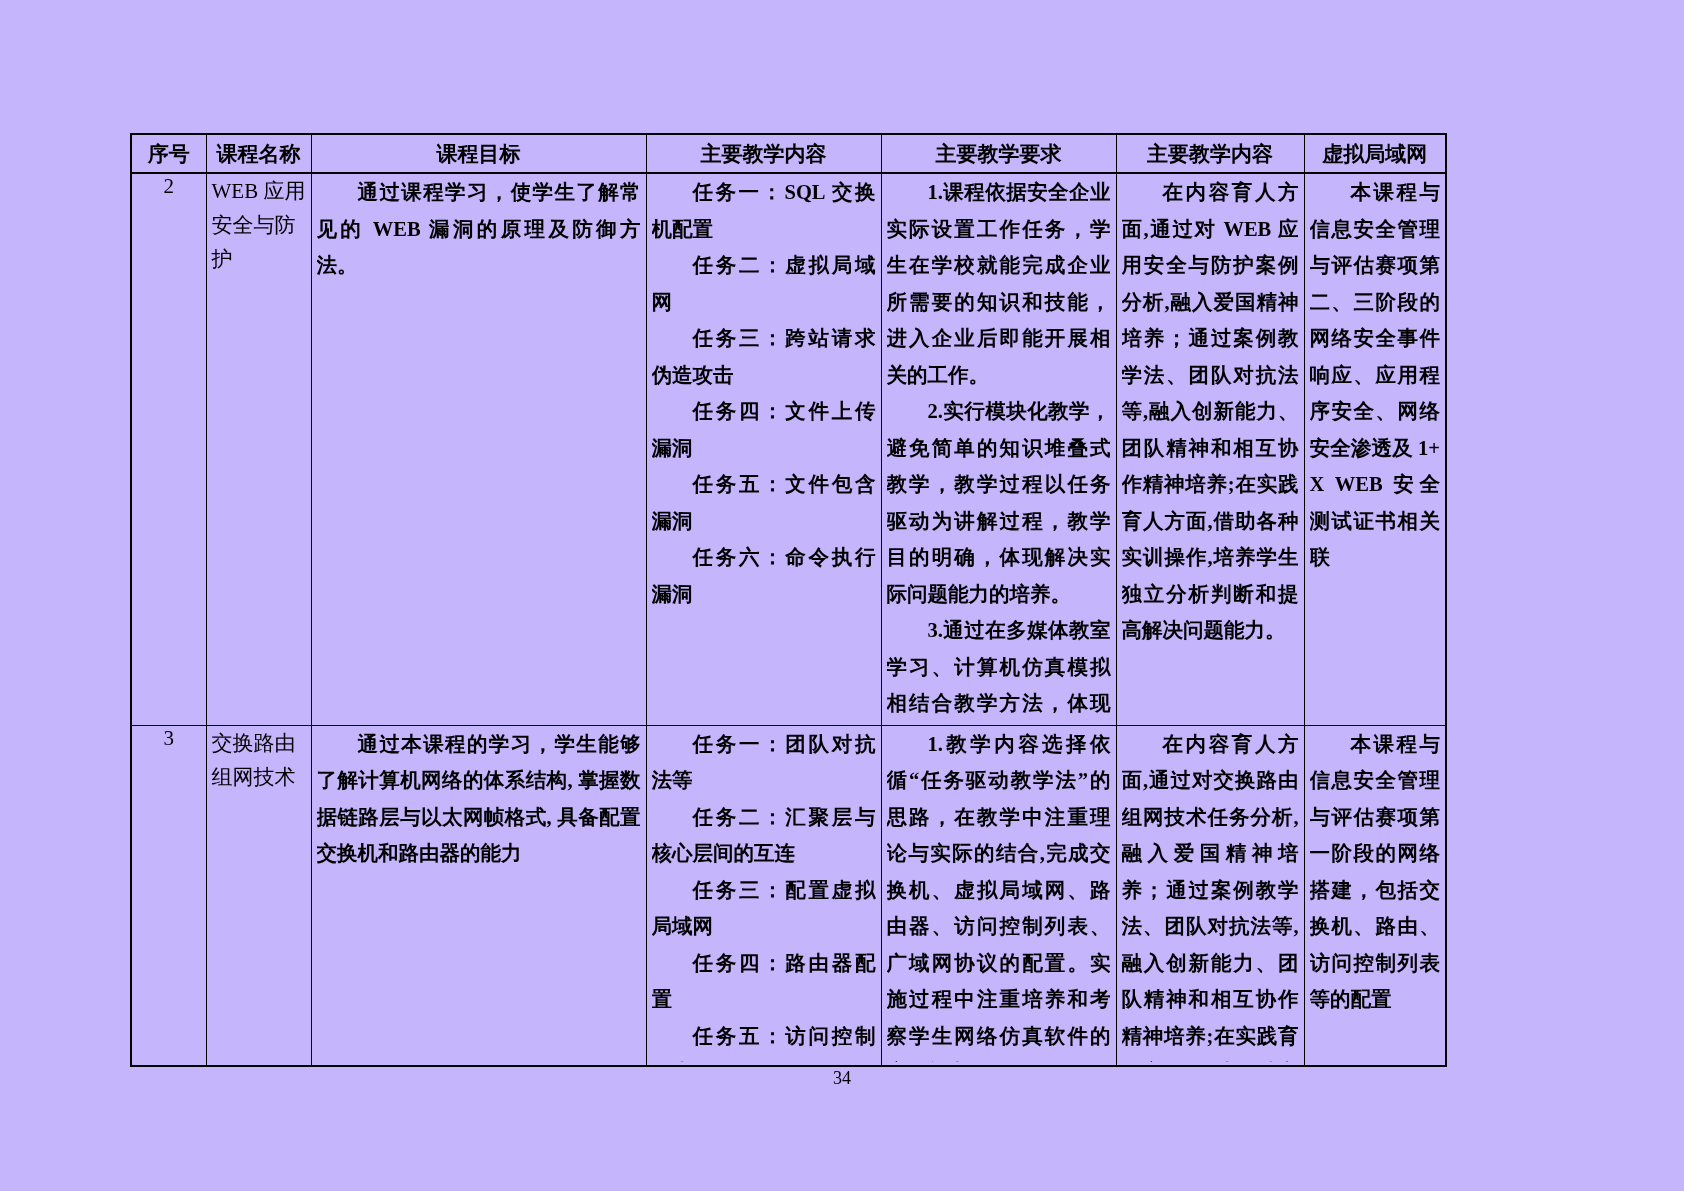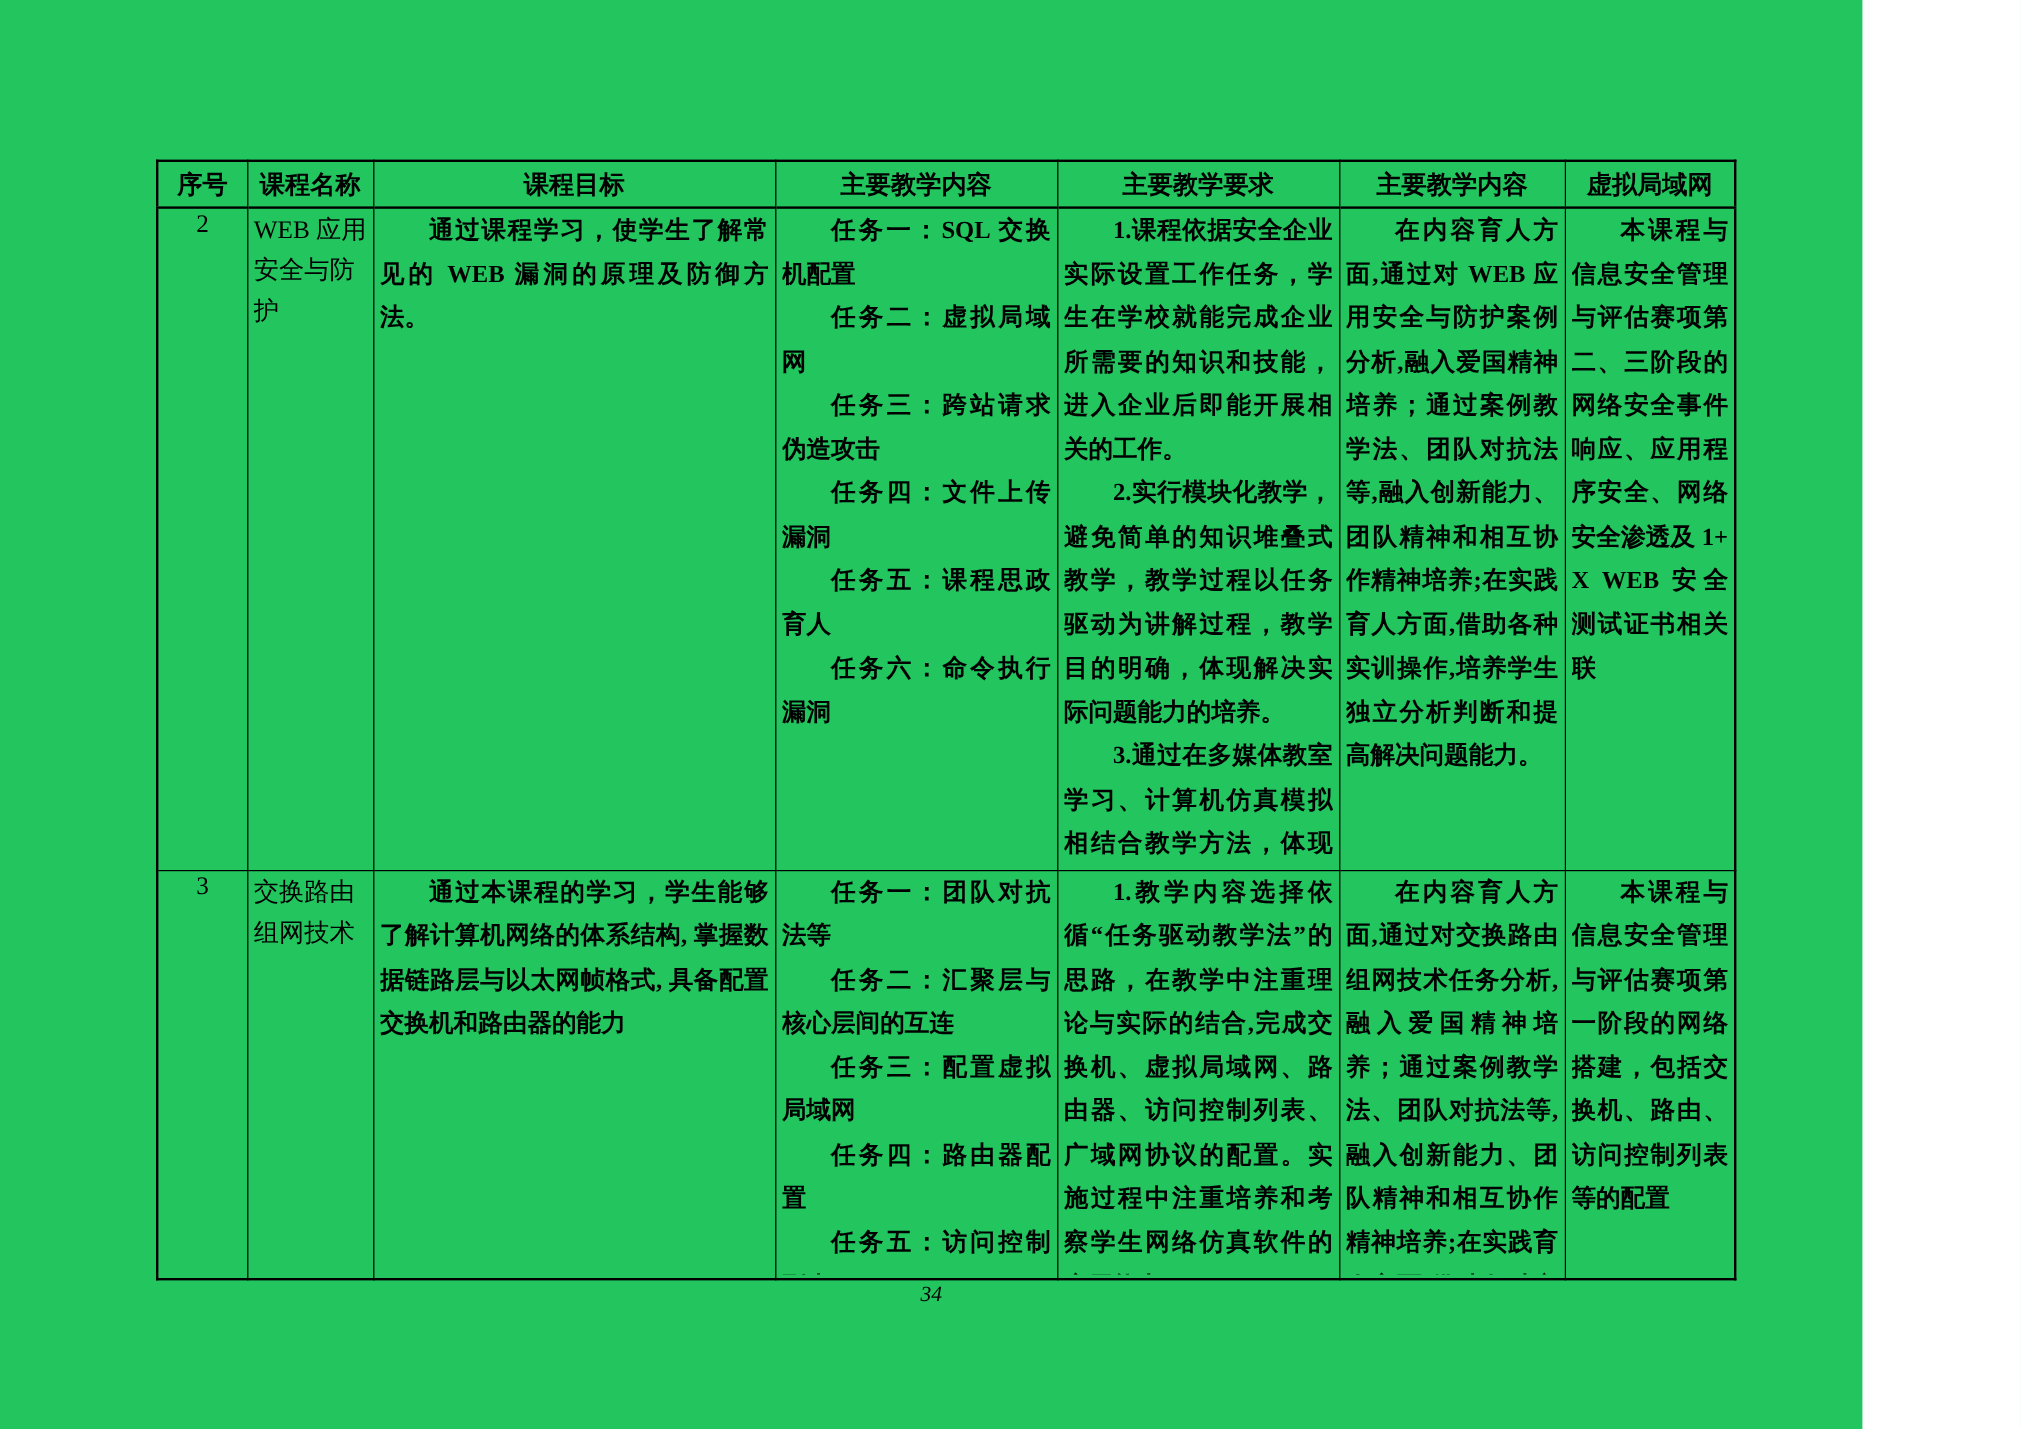--- a/index.html
+++ b/index.html
@@ -11,9 +11,9 @@
   }
   .page {
     position: relative;
-    width: 1552px;
+    width: 1684px;
     height: 1191px;
-    background: #22c55e;
+    background: #c4b5fd;
     overflow: hidden;
   }
   table.syllabus {

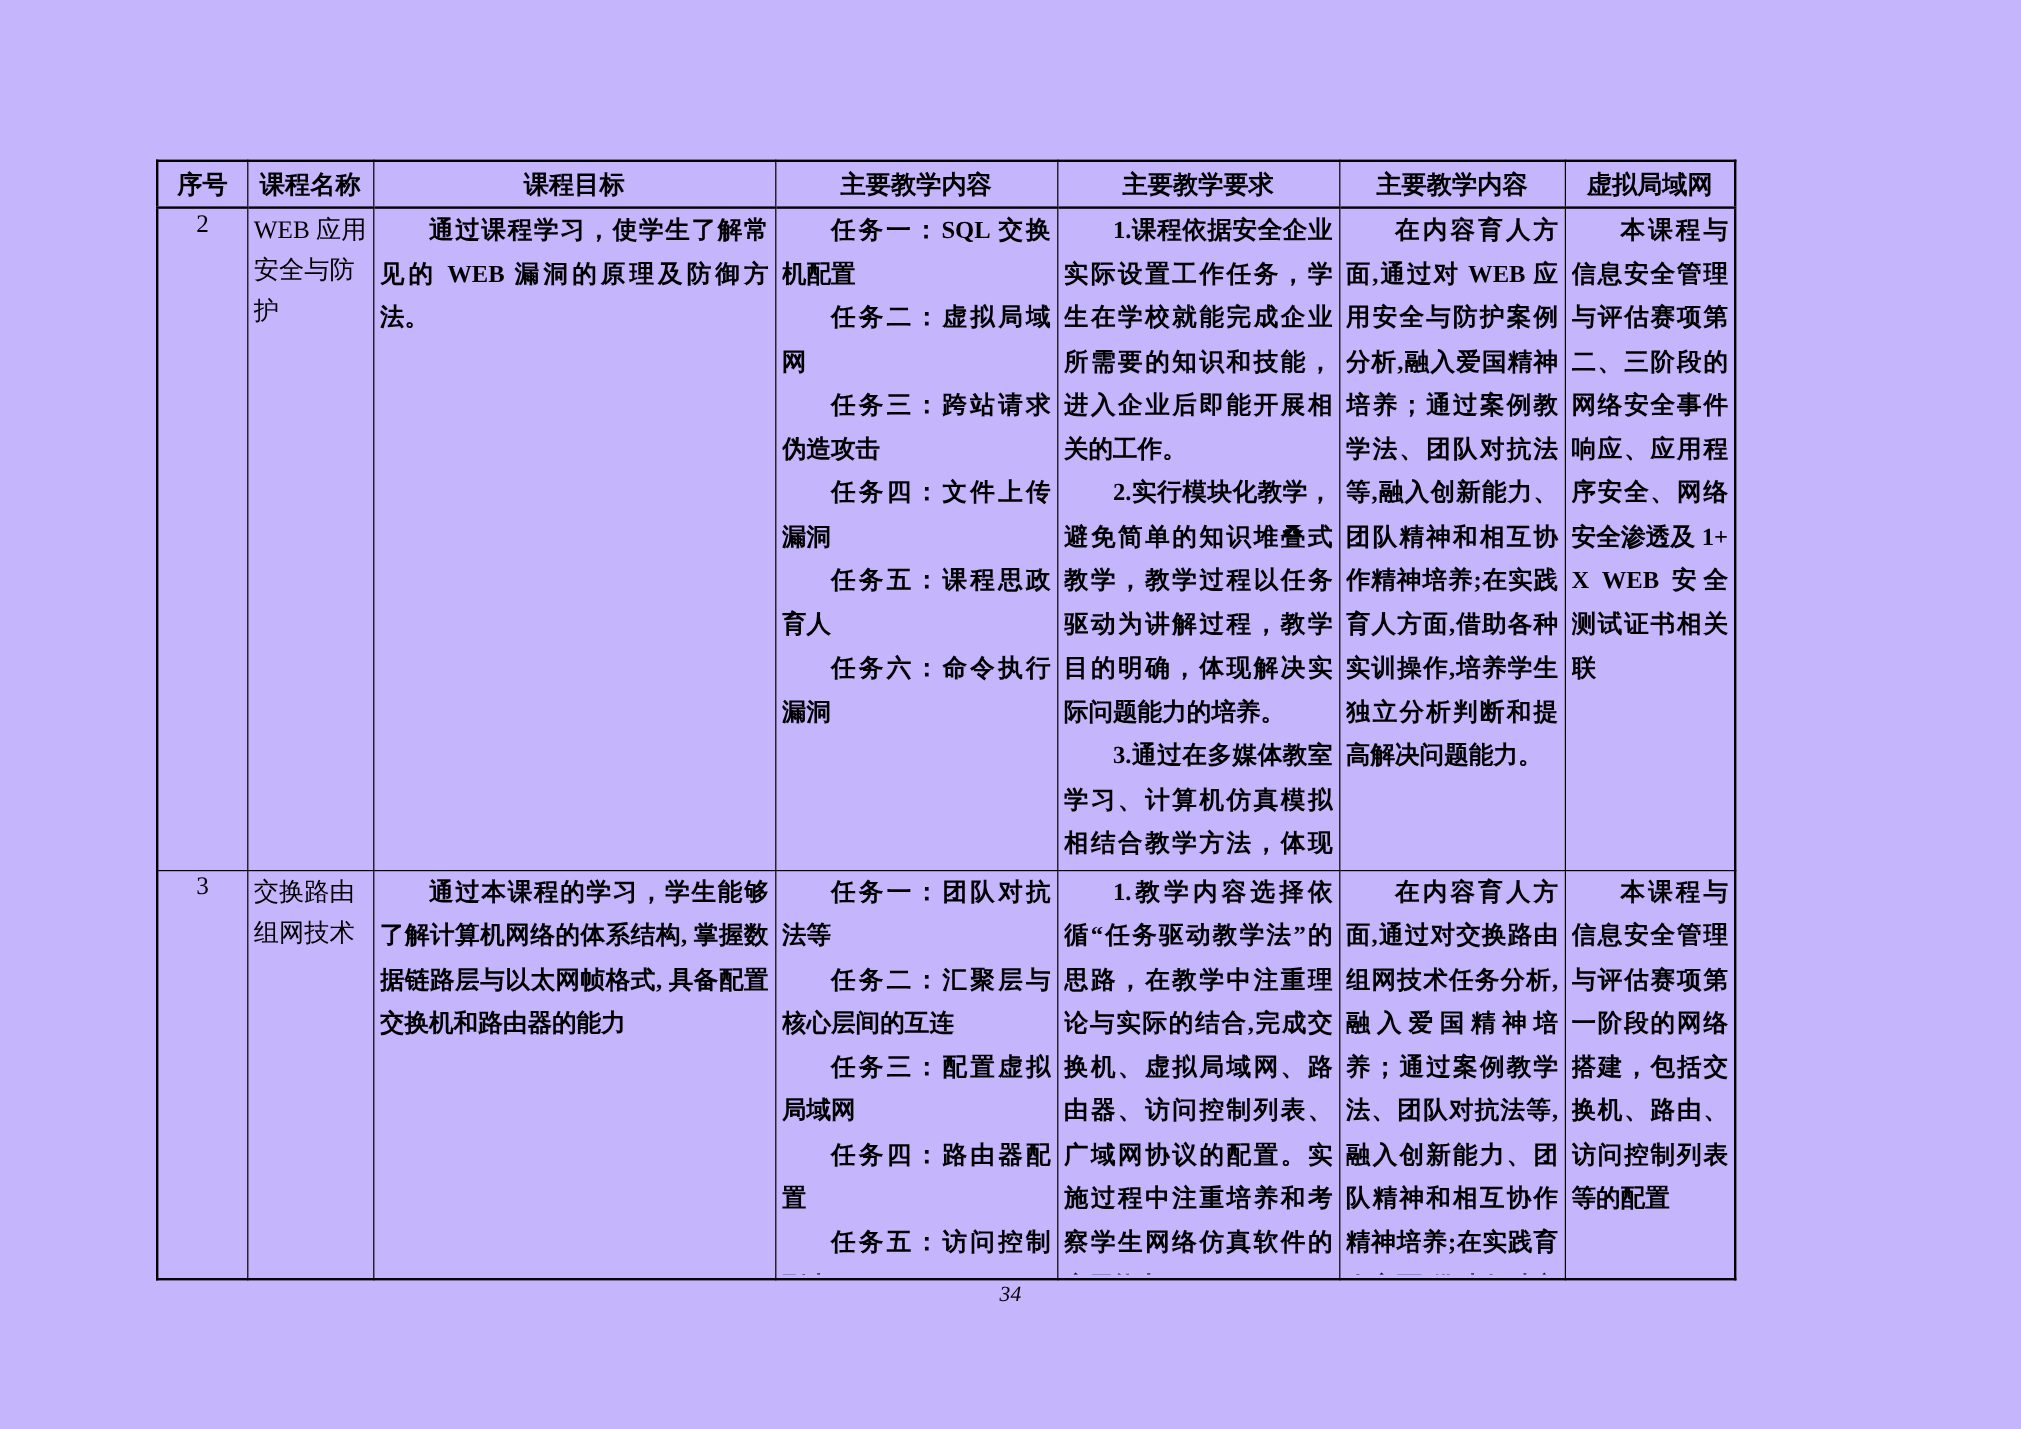--- a/index.html
+++ b/index.html
@@ -118,7 +118,7 @@
           <p>任务二：虚拟局域网</p>
           <p>任务三：跨站请求伪造攻击</p>
           <p>任务四：文件上传漏洞</p>
-          <p>任务五：课程思政育人</p>
+          <p>任务五：文件包含漏洞</p>
           <p>任务六：命令执行漏洞</p>
         </div>
       </td>

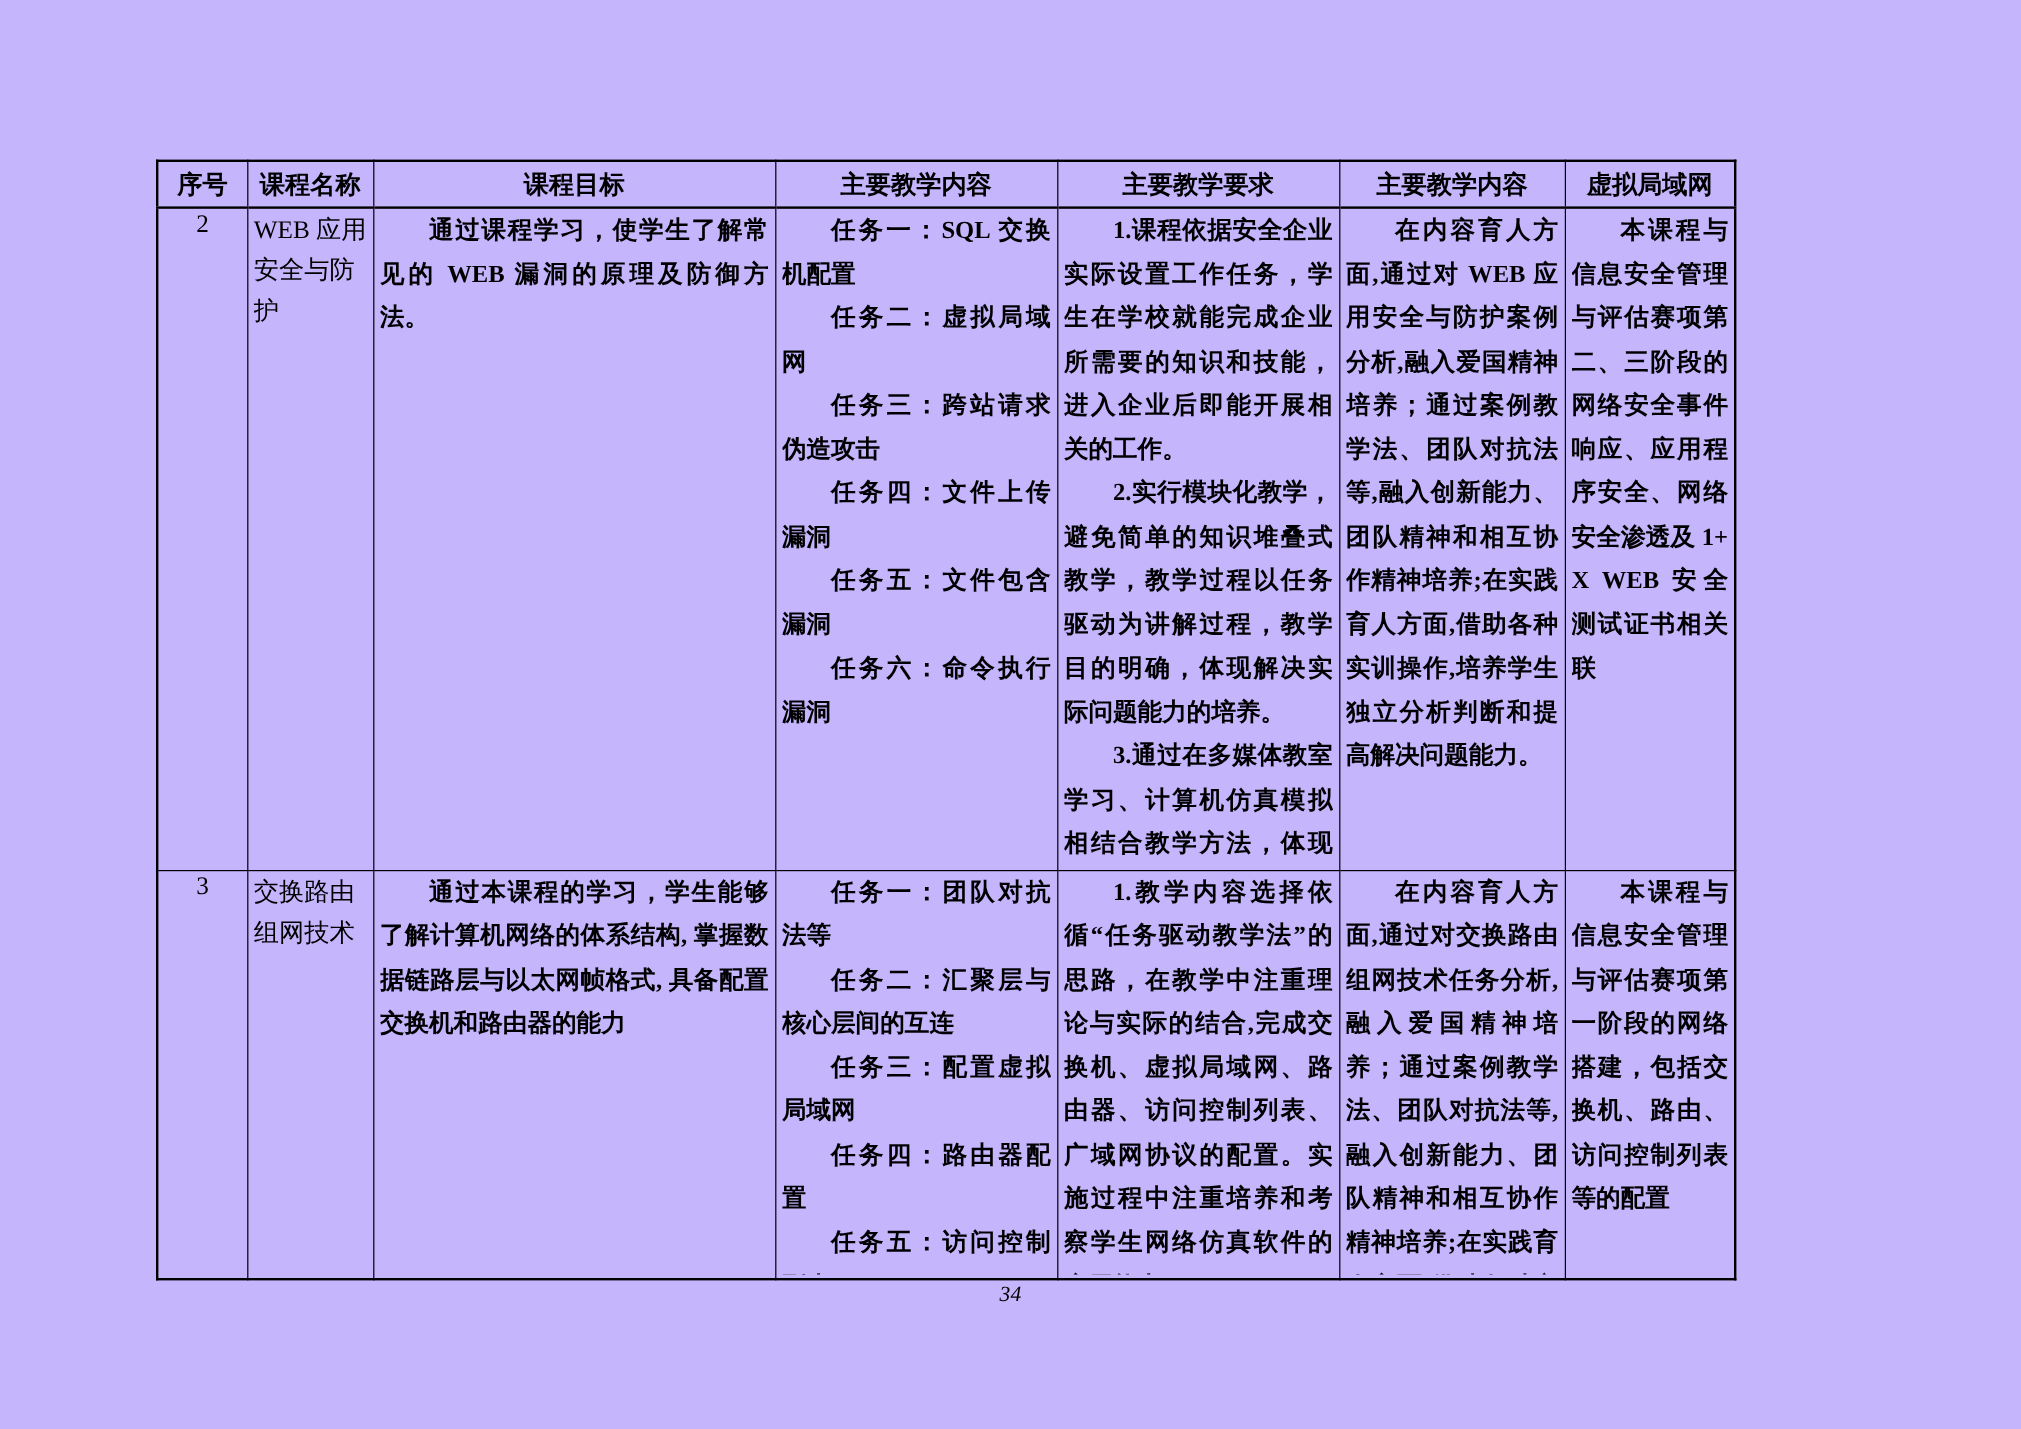--- a/index.html
+++ b/index.html
@@ -74,7 +74,6 @@
     width: 100%;
     text-align: center;
     font-size: 18px;
-    font-style: italic;
   }
 </style>
 </head>

